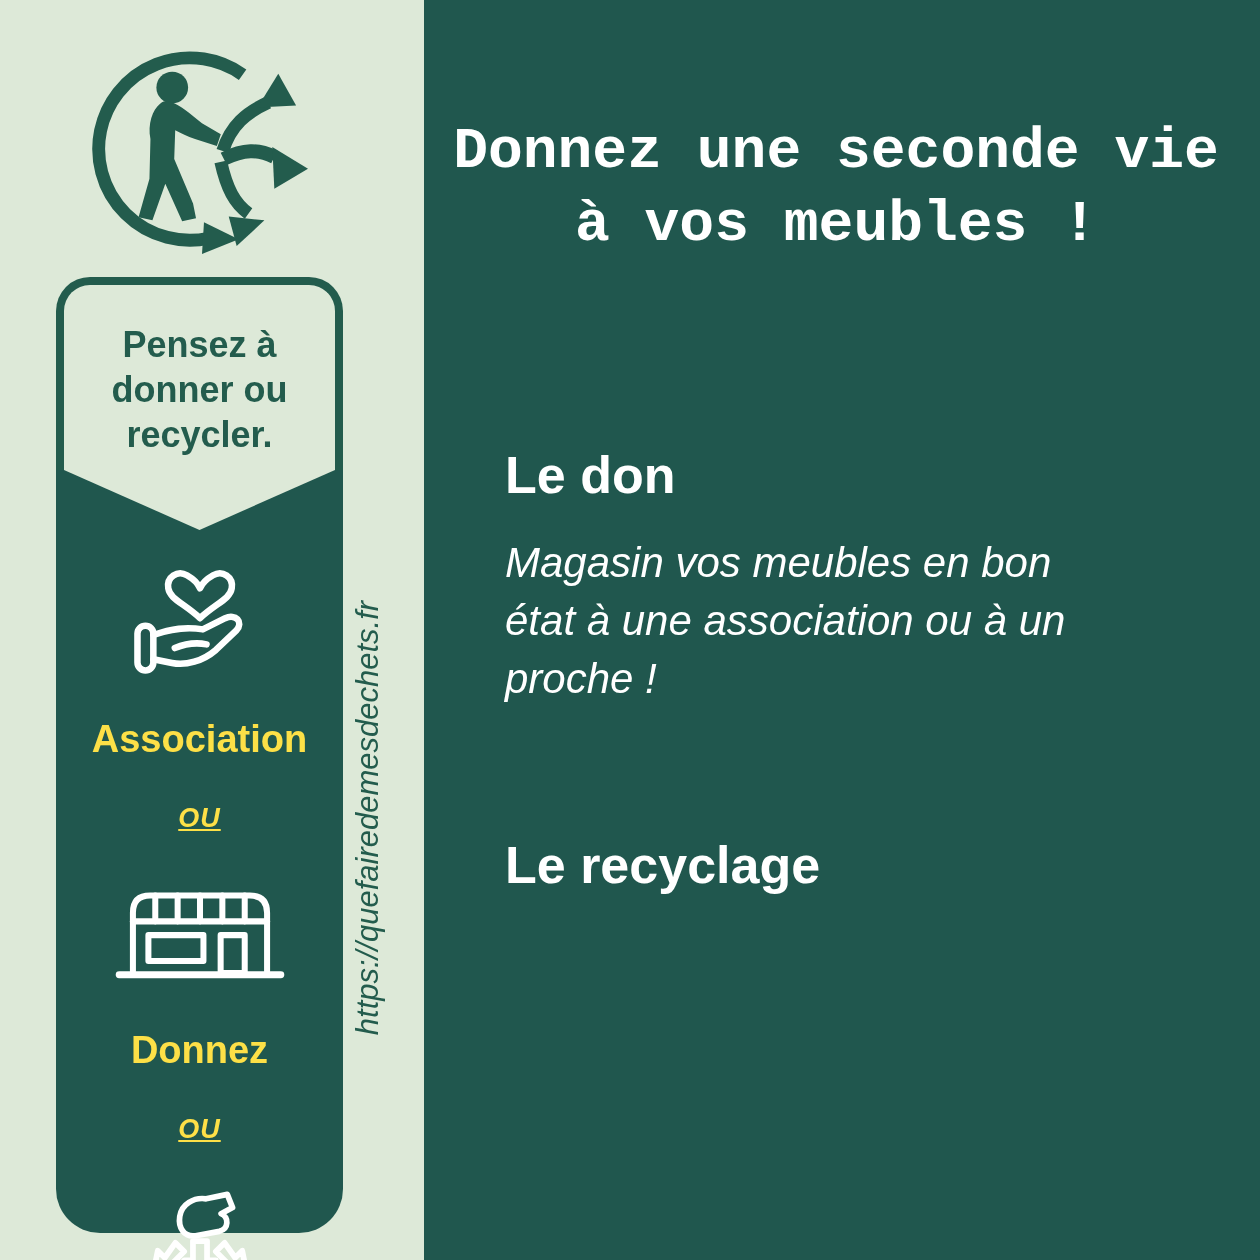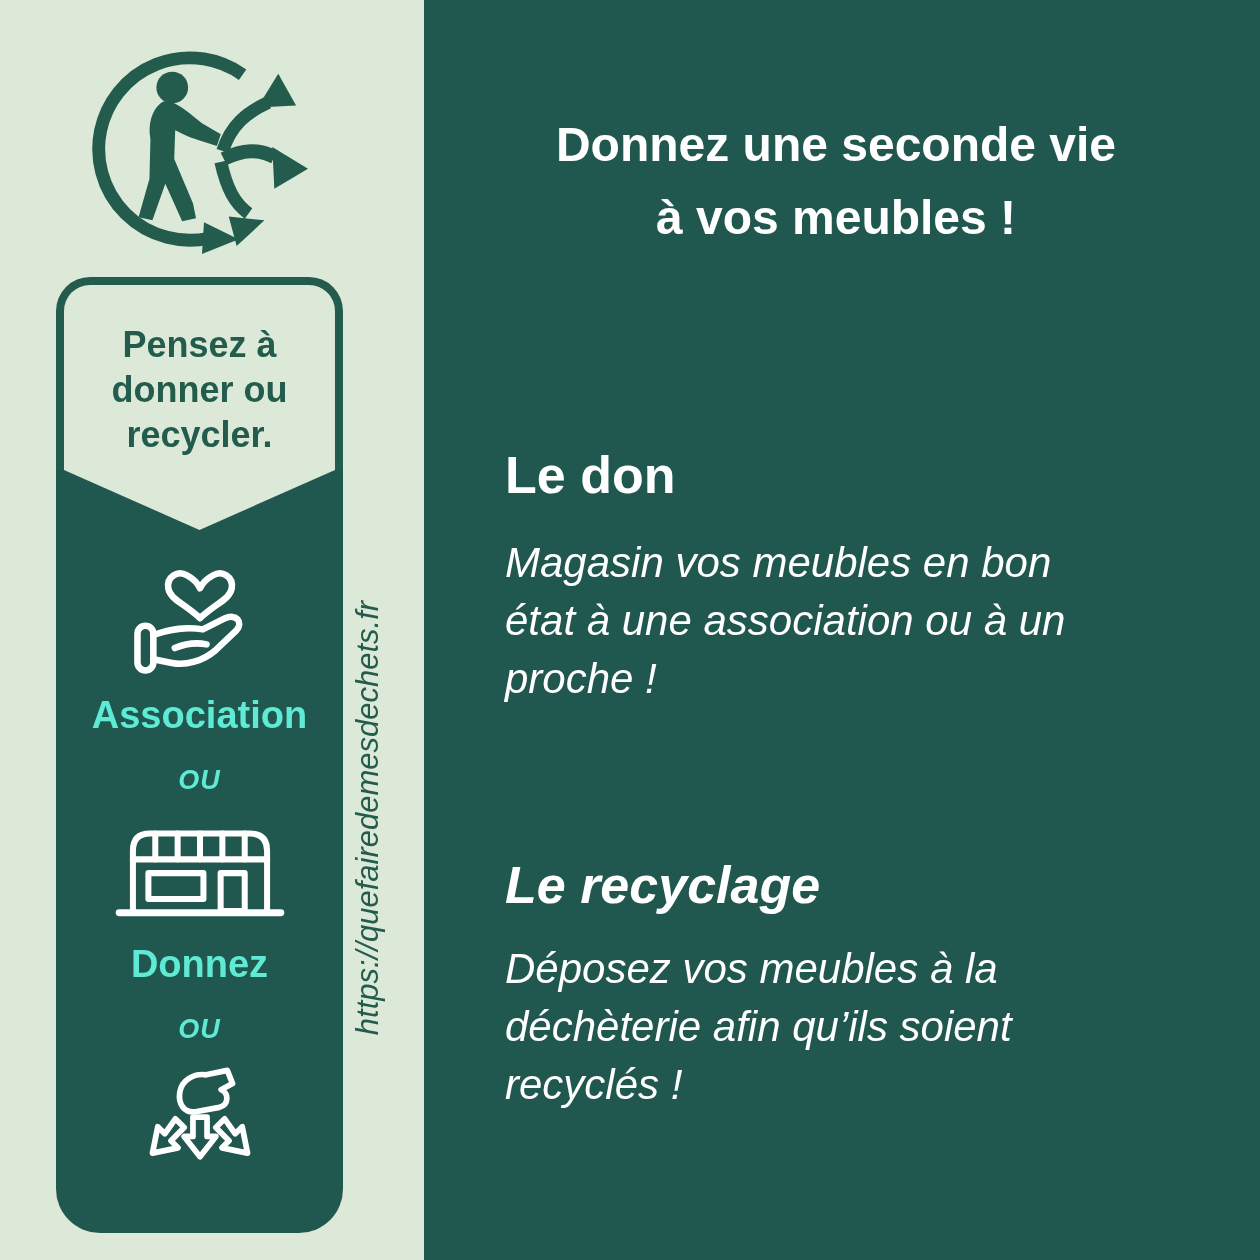--- a/index.html
+++ b/index.html
@@ -53,7 +53,7 @@
   .panel-title{
     position:absolute;left:0;right:12px;top:76px;
     text-align:center;font-weight:bold;
-    font-size:48px;line-height:73px;white-space:pre-line;
+    font-size:58px;line-height:73px;white-space:pre-line;font-family:Liberation Mono, monospace;
   }
   .sec-heading{position:absolute;left:81px;font-size:52px;font-weight:bold;}
   .sec-body{

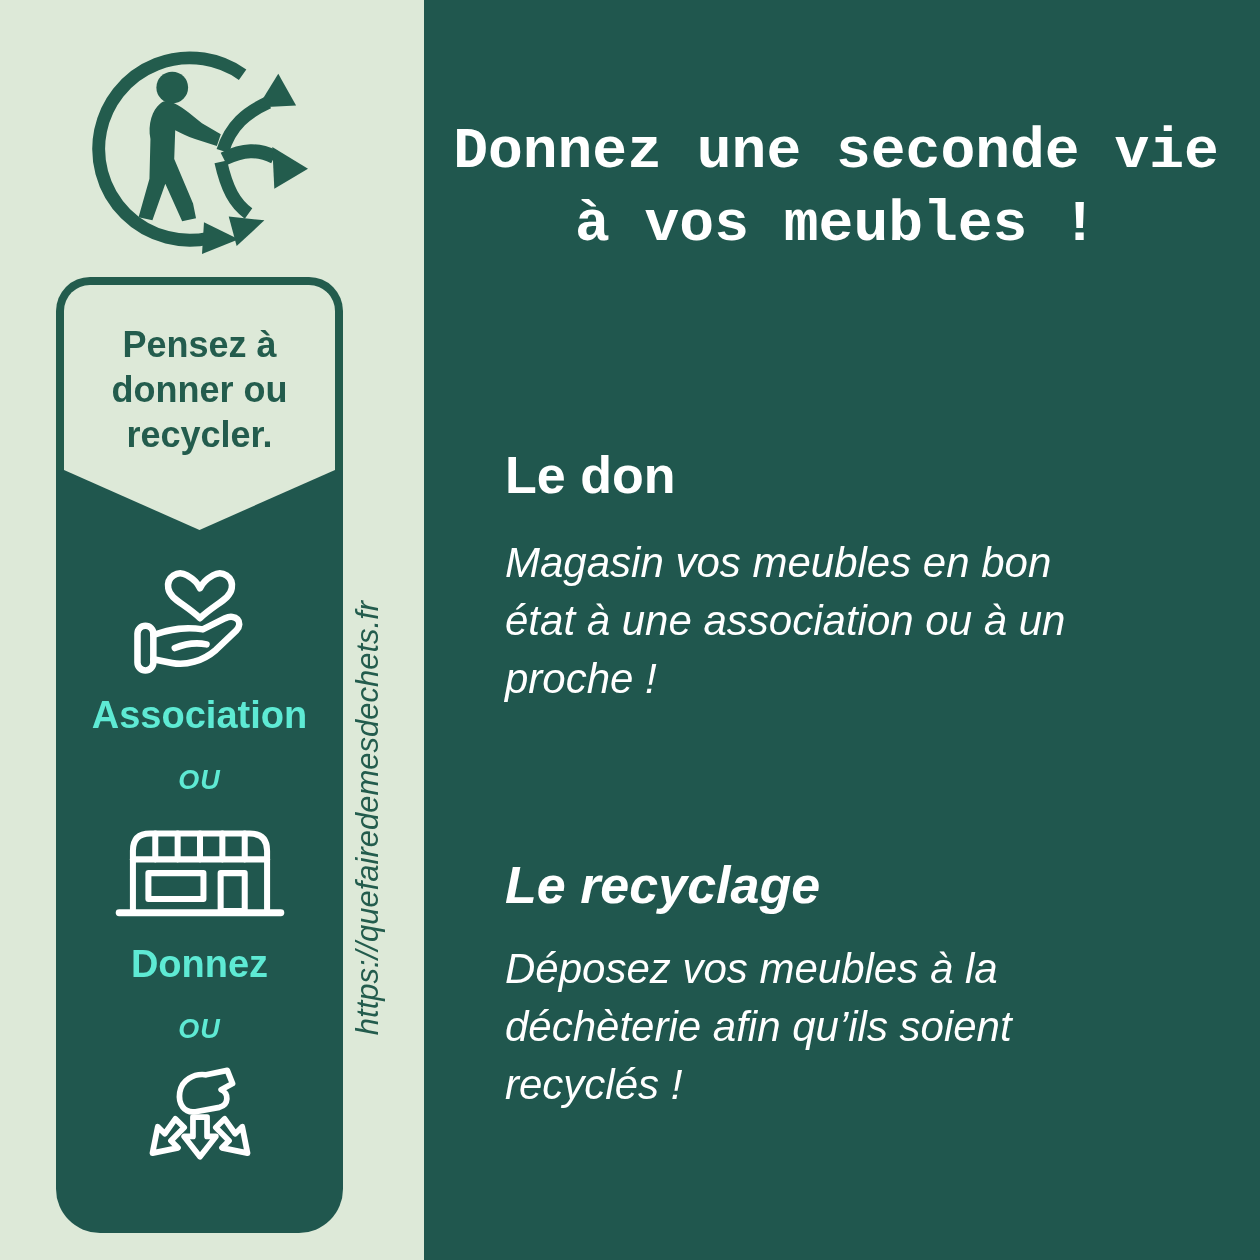--- a/index.html
+++ b/index.html
@@ -33,7 +33,8 @@
     box-sizing:border-box;height:703px;background:#20574e;
     border-radius:0 0 44px 44px;
     display:flex;flex-direction:column;align-items:center;
-    color:#5eead4;
+    color:#fde047;
+    gap:24px;
   }
   .dest-icon{flex:none;}
   .icon-heart-hand{margin-top:30px;width:140px;height:122px;}

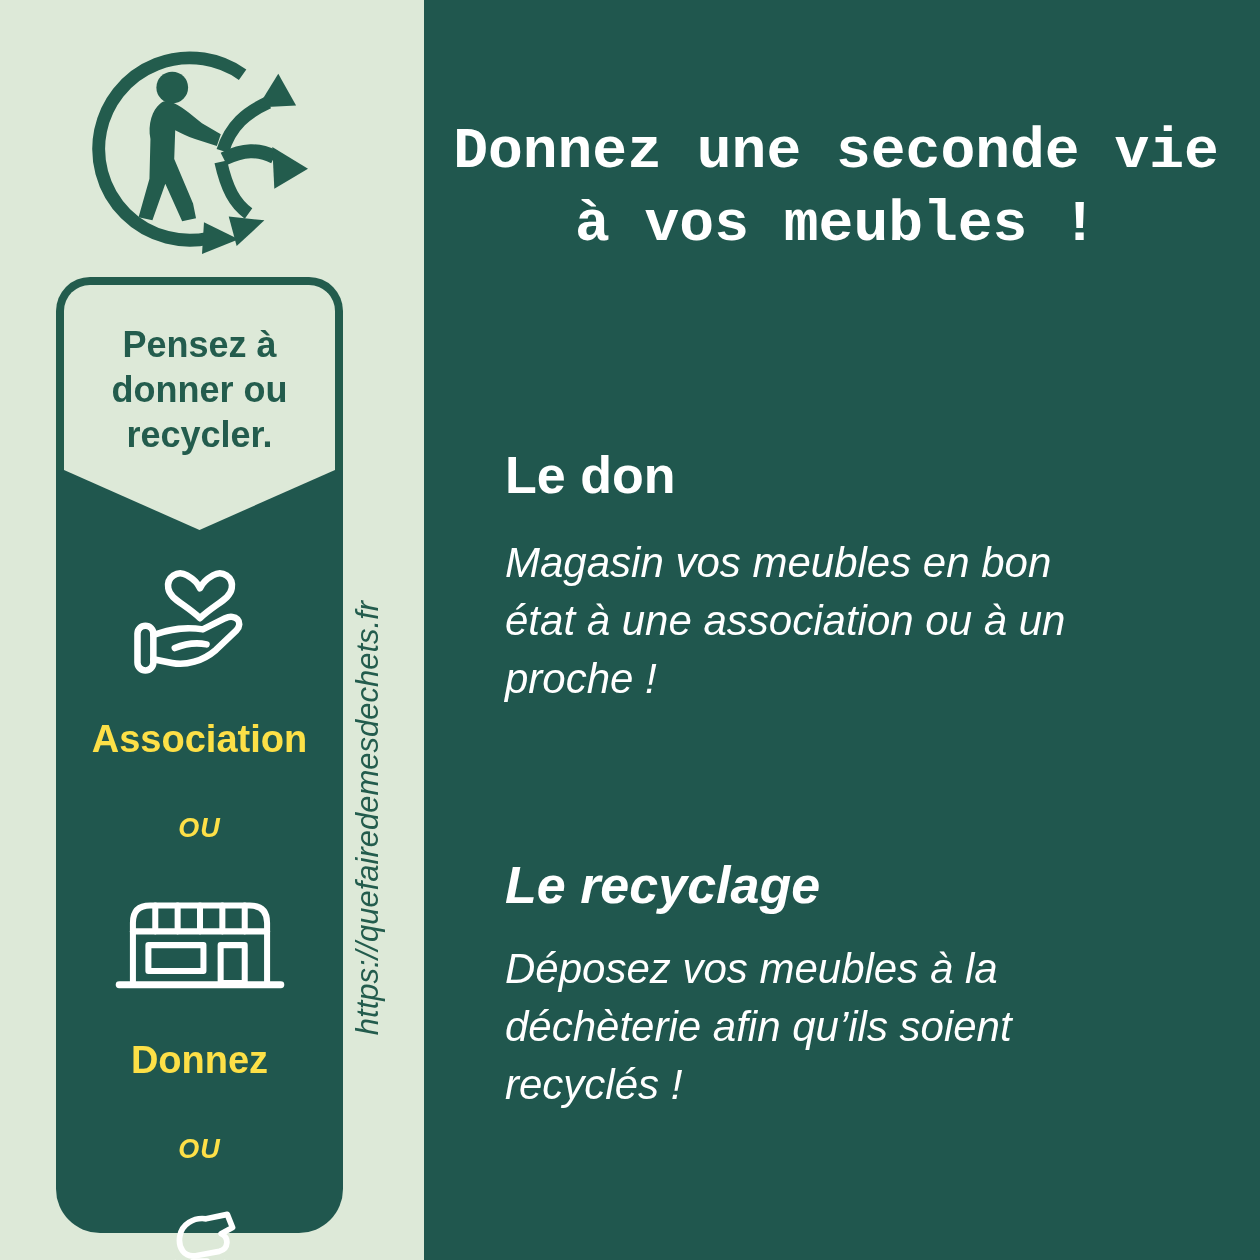--- a/index.html
+++ b/index.html
@@ -41,7 +41,7 @@
   .icon-store{margin-top:27px;width:172px;height:108px;}
   .icon-waste{margin-top:18px;width:132px;height:116px;}
   .dest-label{font-size:38px;font-weight:bold;margin-top:12px;white-space:nowrap;}
-  .dest-sep{font-size:27px;font-style:italic;font-weight:bold;margin-top:28px;letter-spacing:1px;}
+  .dest-sep{font-size:27px;font-style:italic;font-weight:bold;margin-top:18px;letter-spacing:1px;text-decoration:underline;}
   .vertical-url{
     position:absolute;left:68px;top:798px;width:600px;height:40px;
     transform:rotate(-90deg);

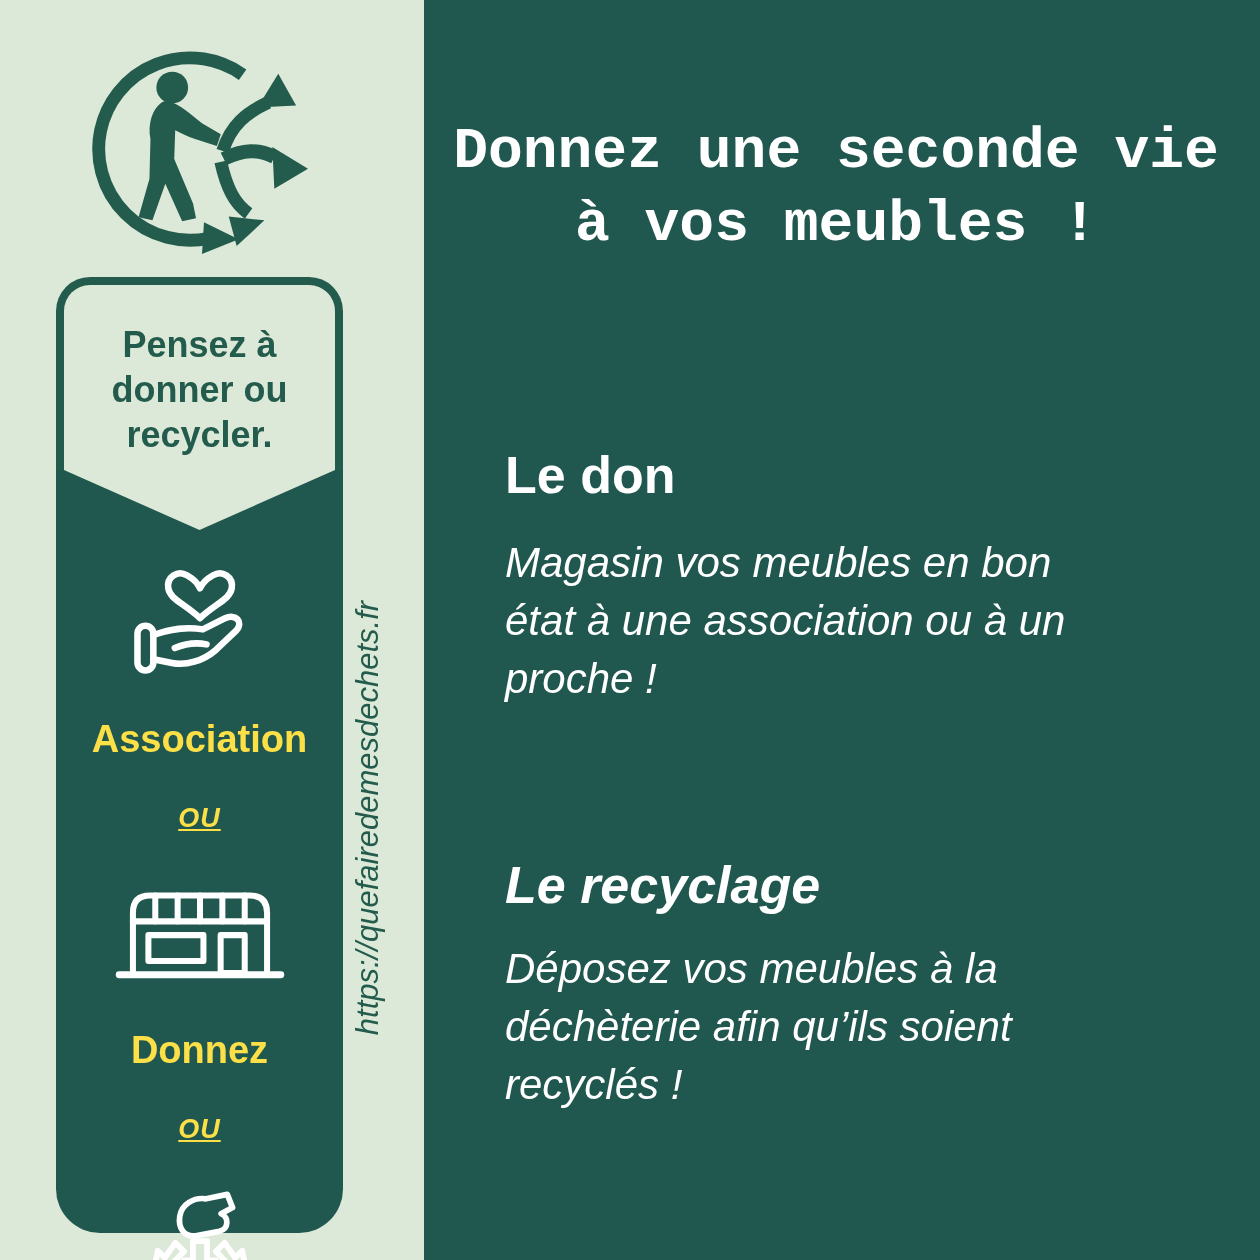--- a/index.html
+++ b/index.html
@@ -63,7 +63,7 @@
   }
   .heading-don{top:402px;}
   .body-don{top:492px;}
-  .heading-rec{top:812px;font-style:italic;}
+  .heading-rec{top:792px;}
   .body-rec{top:898px;}
 </style>
 </head>

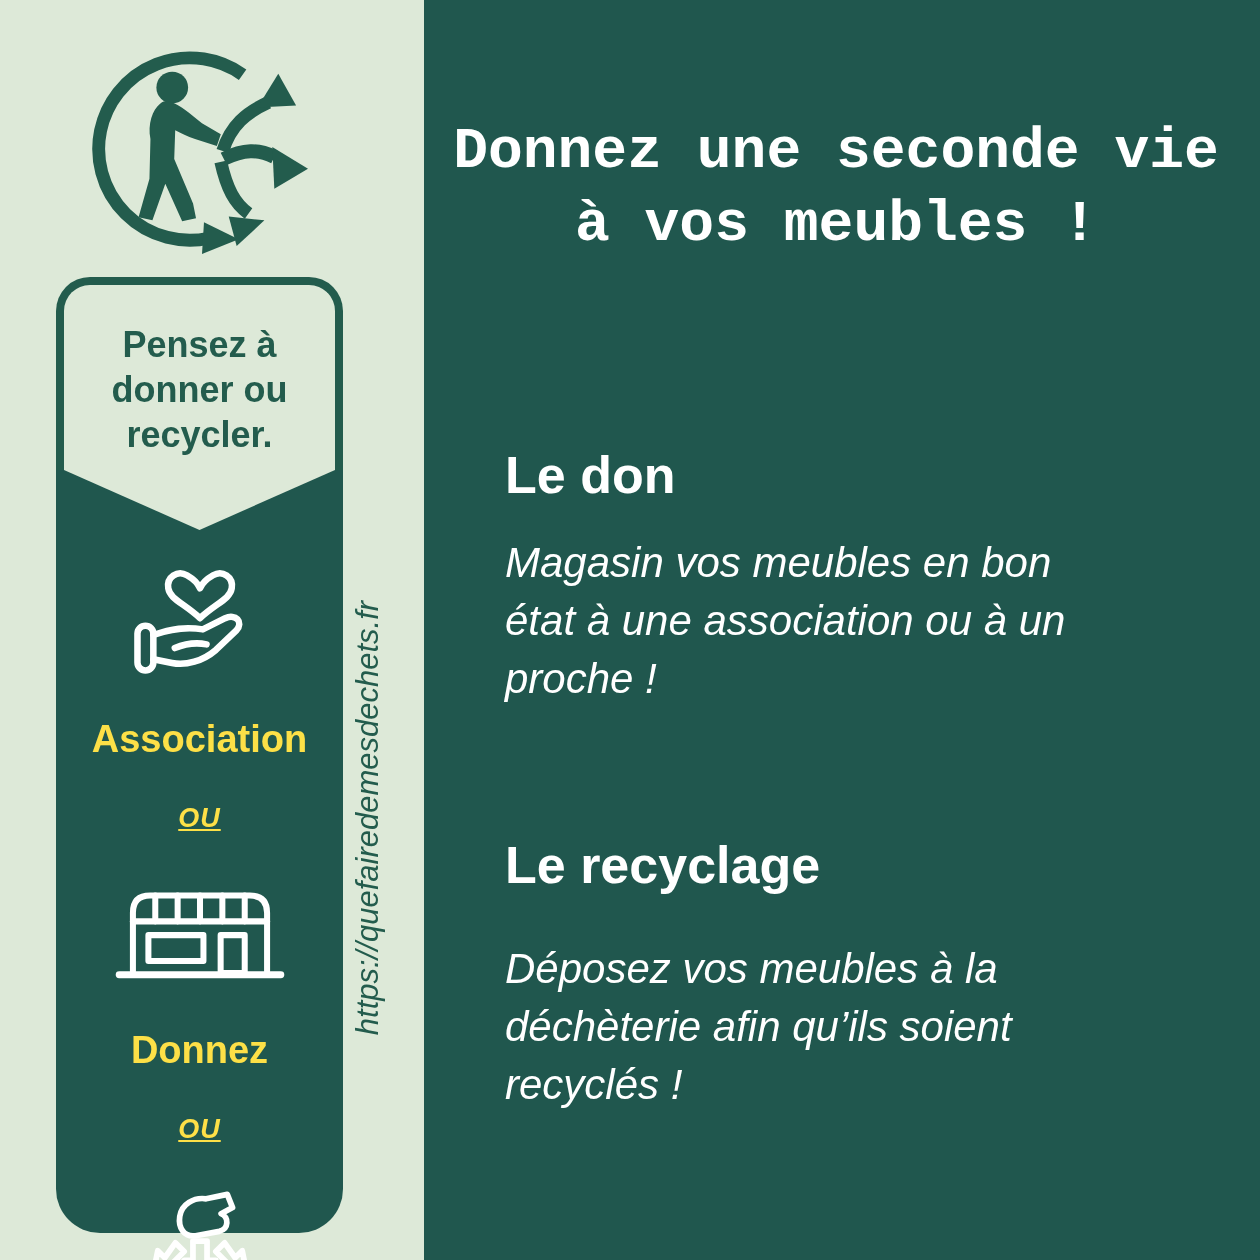--- a/index.html
+++ b/index.html
@@ -150,9 +150,6 @@
 proche !</p>
 
     <h2 class="sec-heading heading-rec">Le recyclage</h2>
-    <p class="sec-body body-rec">Déposez vos meubles à la
-déchèterie afin qu’ils soient
-recyclés !</p>
   </main>
 
 </div>

